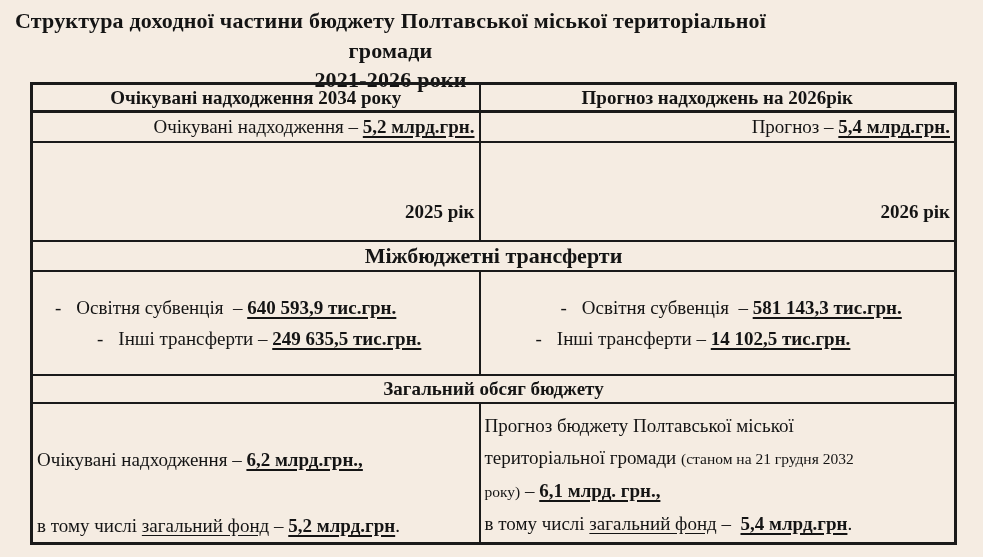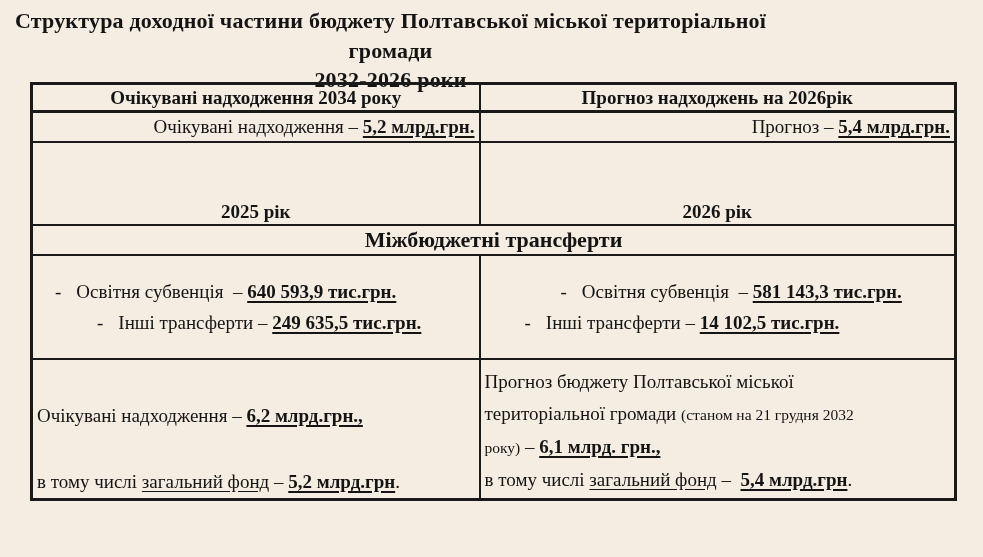--- a/index.html
+++ b/index.html
@@ -46,7 +46,7 @@
 
   <div class="title-block">
     <div>Структура доходної частини бюджету Полтавської міської територіальної громади</div>
-    <div>2032-2026 роки</div>
+    <div>2021-2026 роки</div>
   </div>
 
   <table class="budget-table">

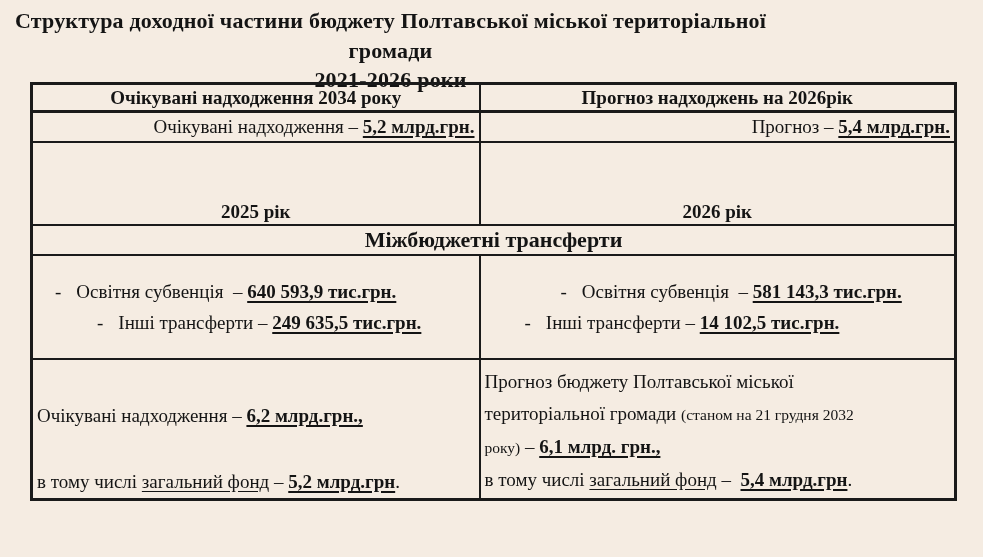--- a/index.html
+++ b/index.html
@@ -22,7 +22,7 @@
   tr.r-sec td{height:26px;font-weight:bold;text-align:center;}
   tr.r-sec-big td{height:28px;font-weight:bold;text-align:center;font-size:22px;}
   tr.r-val td{height:28px;text-align:right;}
-  tr.r-years td{height:80px;vertical-align:bottom;text-align:center;font-weight:bold;padding-bottom:1px;}
+  tr.r-years td{height:80px;vertical-align:bottom;text-align:right;font-weight:bold;padding-bottom:17px;}
   tr.r-trans td{height:102px;vertical-align:middle;padding:0;}
   tr.r-final td{height:132px;vertical-align:top;padding-top:6px;}
   .bu{font-weight:bold;text-decoration:underline;text-decoration-thickness:2px;text-underline-offset:3px;}

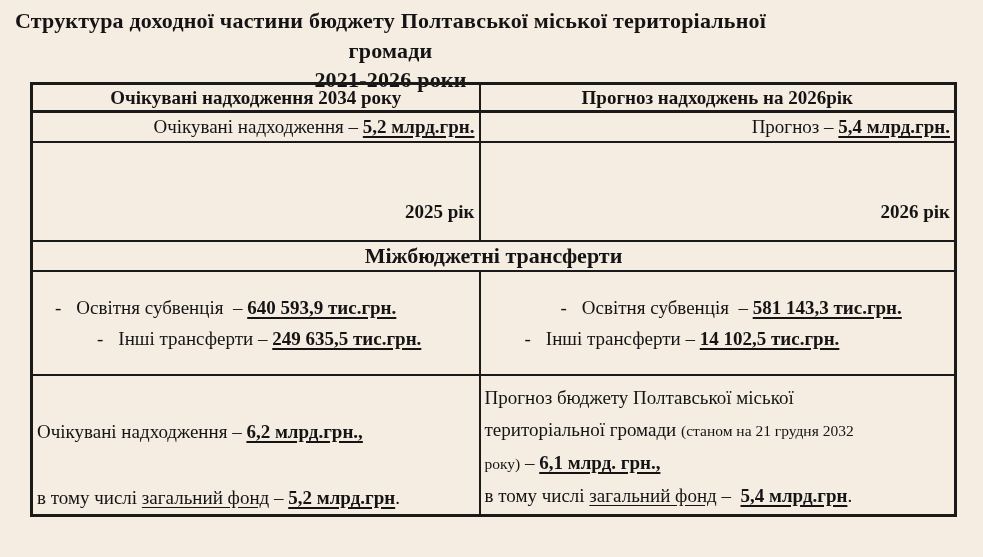--- a/index.html
+++ b/index.html
@@ -32,7 +32,7 @@
   .tl-l1{padding-left:22px;}
   .tl-l2{padding-left:64px;}
   .tl-r1{padding-left:80px;}
-  .tl-r2{padding-left:44px;}
+  .tl-r2{padding-left:55px;}
   .bullet{display:inline-block;margin-right:15px;}
   .final-left div{line-height:32px;margin-top:34px;}
   .final-right div{line-height:32px;}

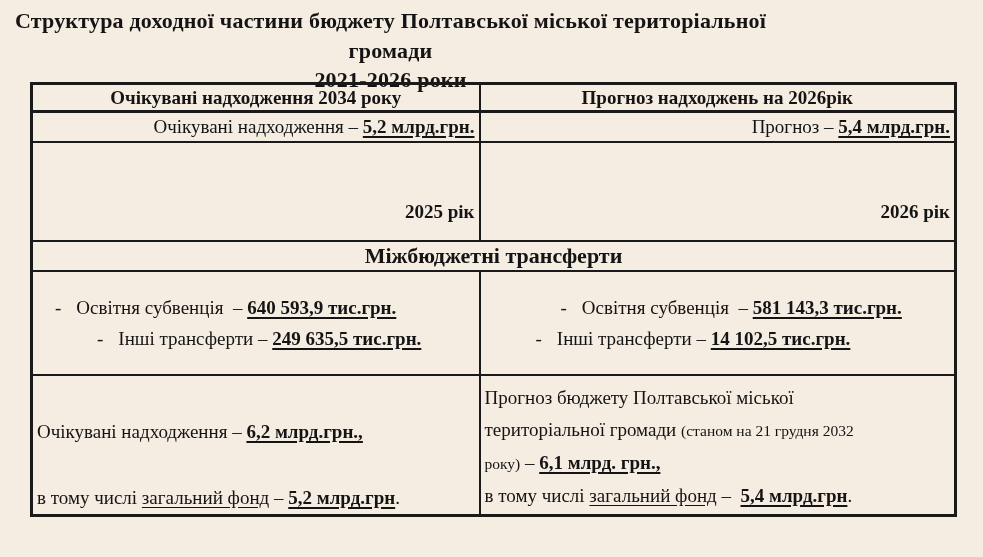--- a/index.html
+++ b/index.html
@@ -87,6 +87,9 @@
       </td>
     </tr>
 
+    <tr class="r-sec">
+      <td colspan="2">Загальний обсяг бюджету</td>
+    </tr>
 
     <tr class="r-final">
       <td class="final-left">

